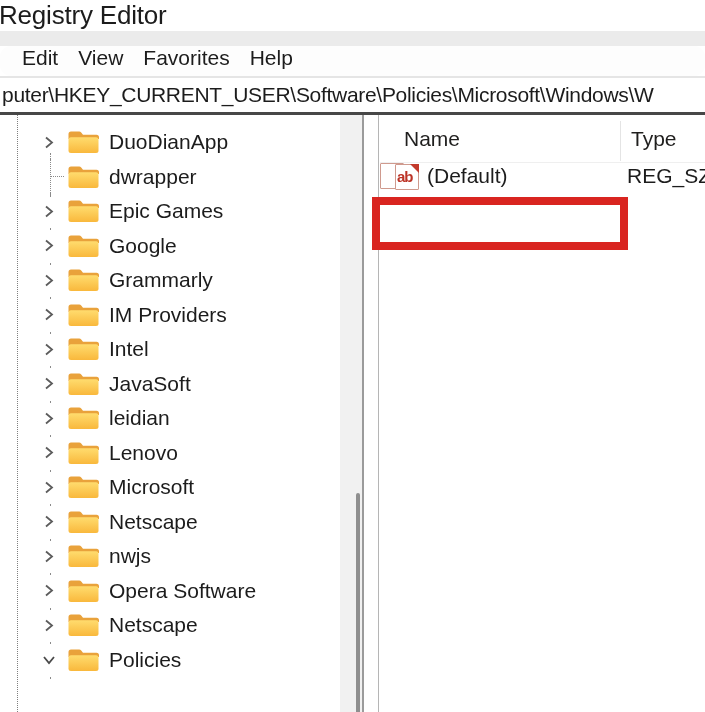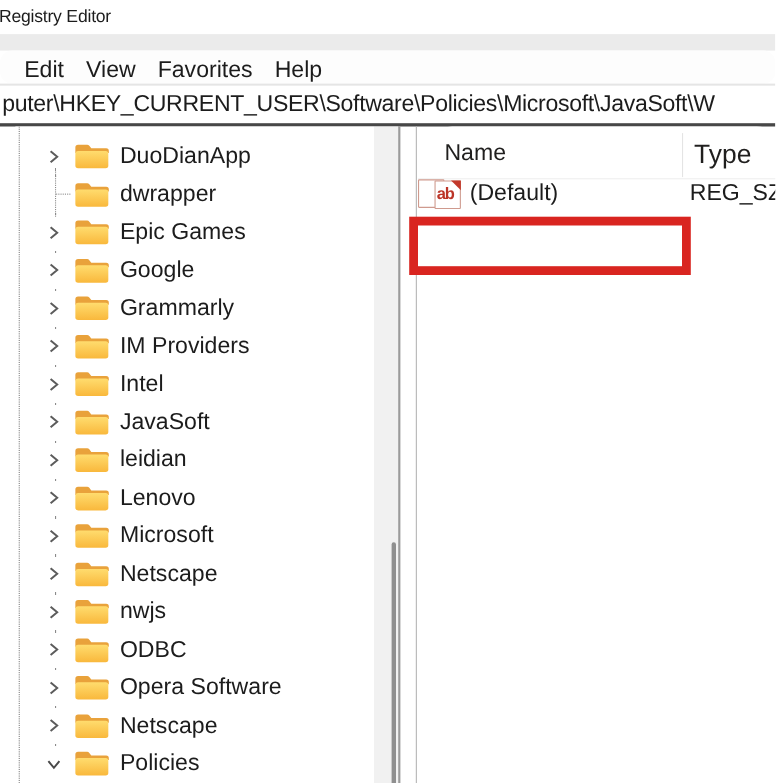--- a/index.html
+++ b/index.html
@@ -10,7 +10,7 @@
   
   .titlebar { position:absolute; left:0; top:0; width:705px; height:31px; background:#fff;
               display:flex; align-items:center; }
-  .titlebar .title { font-size:16px; margin-left:-1px; letter-spacing:-0.2px;text-align:center; }
+  .titlebar .title { font-size:26px; margin-left:-1px; letter-spacing:-0.2px;text-align:center; }
   .title-band { position:absolute; left:0; top:31px; width:705px; height:15px; background:#ebebeb; }
   .menubar { position:absolute; left:0; top:46px; width:705px; height:30px; background:#fdfdfd;
              display:flex; align-items:flex-end;border-radius:11px; }

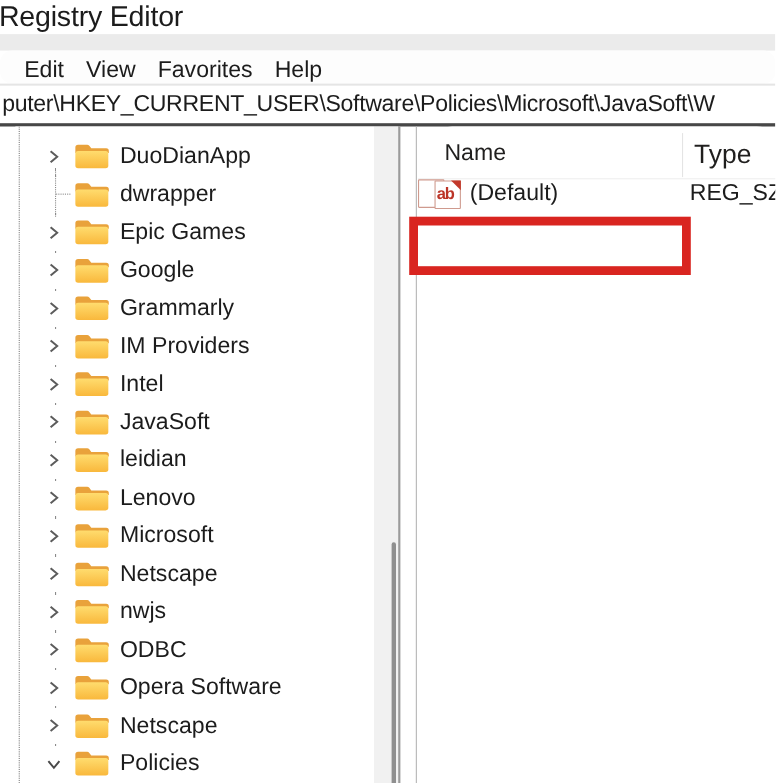--- a/index.html
+++ b/index.html
@@ -13,7 +13,7 @@
   .titlebar .title { font-size:26px; margin-left:-1px; letter-spacing:-0.2px;text-align:center; }
   .title-band { position:absolute; left:0; top:31px; width:705px; height:15px; background:#ebebeb; }
   .menubar { position:absolute; left:0; top:46px; width:705px; height:30px; background:#fdfdfd;
-             display:flex; align-items:flex-end;border-radius:11px; }
+             display:flex; align-items:flex-start;border-radius:11px; }
   .menubar .menu-item { font-size:21px; margin-left:20px; cursor:default; }
   .menubar .menu-item:first-child { margin-left:22px; }
   .menu-sep { position:absolute; left:0; top:76px; width:705px; height:2px; background:#e5e5e5; }

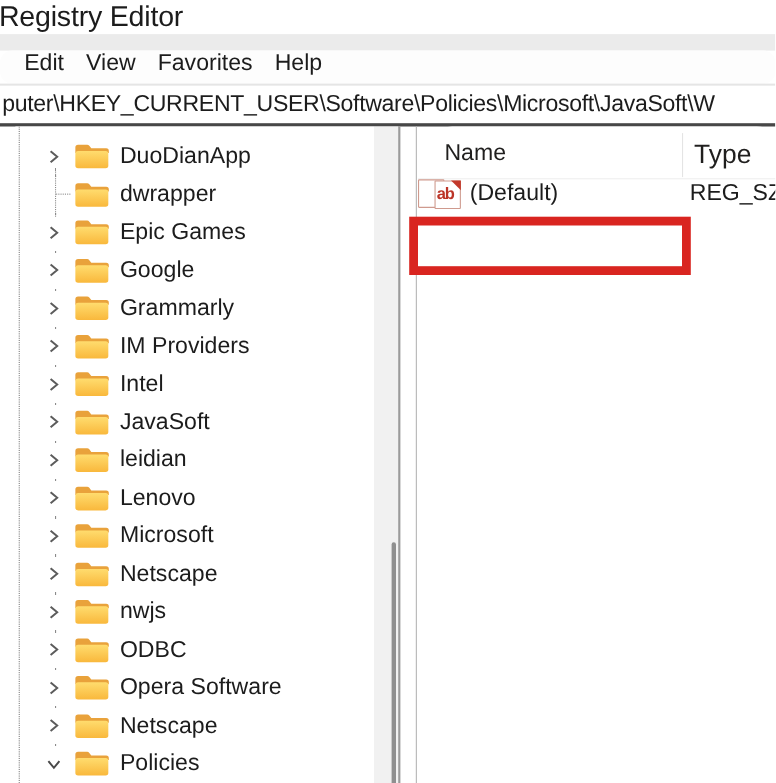--- a/index.html
+++ b/index.html
@@ -104,7 +104,7 @@
   <div class="menu-sep"></div>
 
   <div class="addressbar">
-    <span class="addr-text">puter\HKEY_CURRENT_USER\Software\Policies\Microsoft\JavaSoft\W</span>
+    <span class="addr-text">puter\HKEY_CURRENT_USER\Software\Policies\Microsoft\Windows\W</span>
   </div>
   <div class="top-line"></div>
 

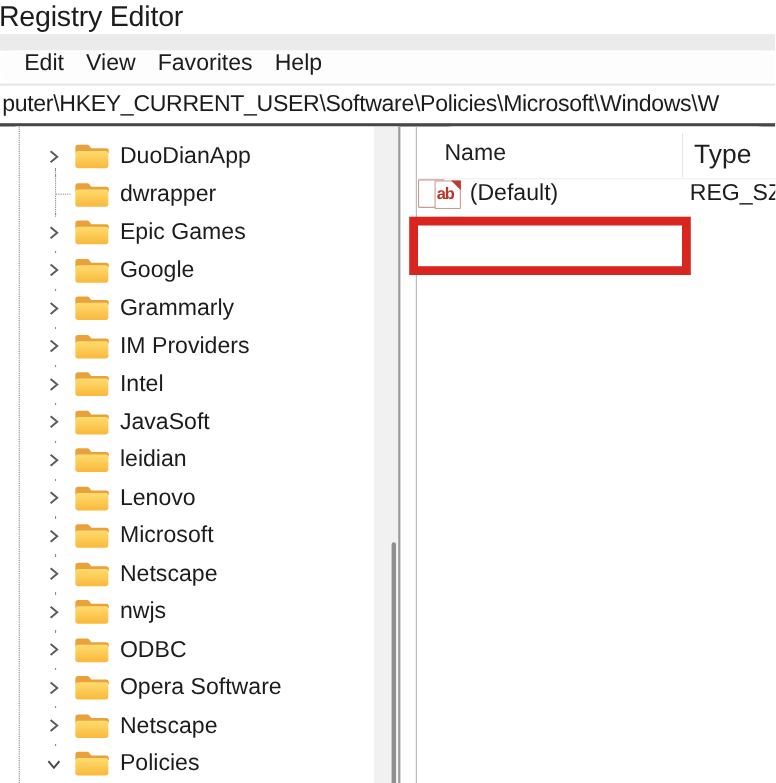--- a/index.html
+++ b/index.html
@@ -53,7 +53,7 @@
   .list-pane { position:absolute; left:366px; top:0; width:339px; height:597px; background:#fff; overflow:hidden;border-radius:31px; }
   .list-header { position:absolute; left:0; top:0; width:100%; height:48px; }
   .col-name { position:absolute; left:24px; top:12px; font-size:21px; color:#201f1e; }
-  .col-type { position:absolute; left:251px; top:12px; font-size:24px; color:#201f1e; }
+  .col-type { position:absolute; left:251px; top:12px; font-size:21px; color:#201f1e; }
   .col-sep { position:absolute; left:240px; top:6px; width:1px; height:40px; background:#e4e4e4; }
   .hdr-line { position:absolute; left:0; top:47px; width:100%; height:1px; background:#efefef; }
   .list-rows { position:absolute; left:0; top:48px; right:0; }

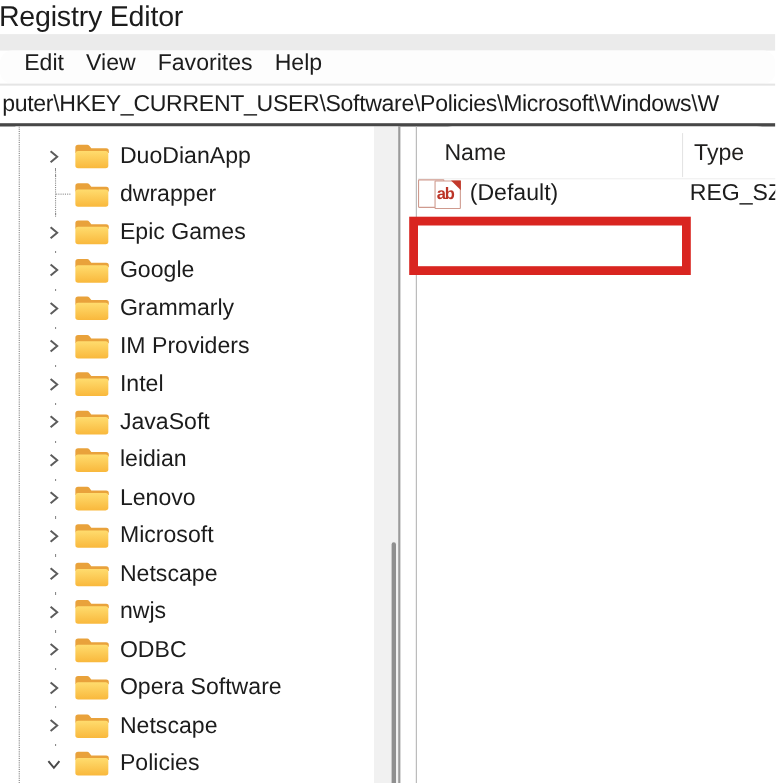--- a/index.html
+++ b/index.html
@@ -325,21 +325,6 @@
             <span class="tlabel">nwjs</span>
           </div>
 
-          <div class="tree-row collapsed">
-            <span class="chev">
-              <svg class="cr" width="16" height="17" viewBox="0 0 16 17">
-                <polyline points="5,3.5 11,8.5 5,13.5" fill="none" stroke="#5c5c5c" stroke-width="1.8"></polyline>
-              </svg>
-
-            </span>
-            <span class="folder">
-              <svg width="32" height="26" viewBox="0 0 32 26">
-                <path d="M1.5 10 V5 a2.5 2.5 0 0 1 2.5 -2.5 h8.2 a2.5 2.5 0 0 1 2 1 l1.8 2.3 h13.5 a2.5 2.5 0 0 1 2.5 2.5 v1.7 z" fill="#e9a23b"></path>
-                <rect x="1.5" y="8.2" width="30" height="15.8" rx="2.5" fill="url(#fg)"></rect>
-              </svg>
-            </span>
-            <span class="tlabel">ODBC</span>
-          </div>
 
           <div class="tree-row collapsed">
             <span class="chev">

